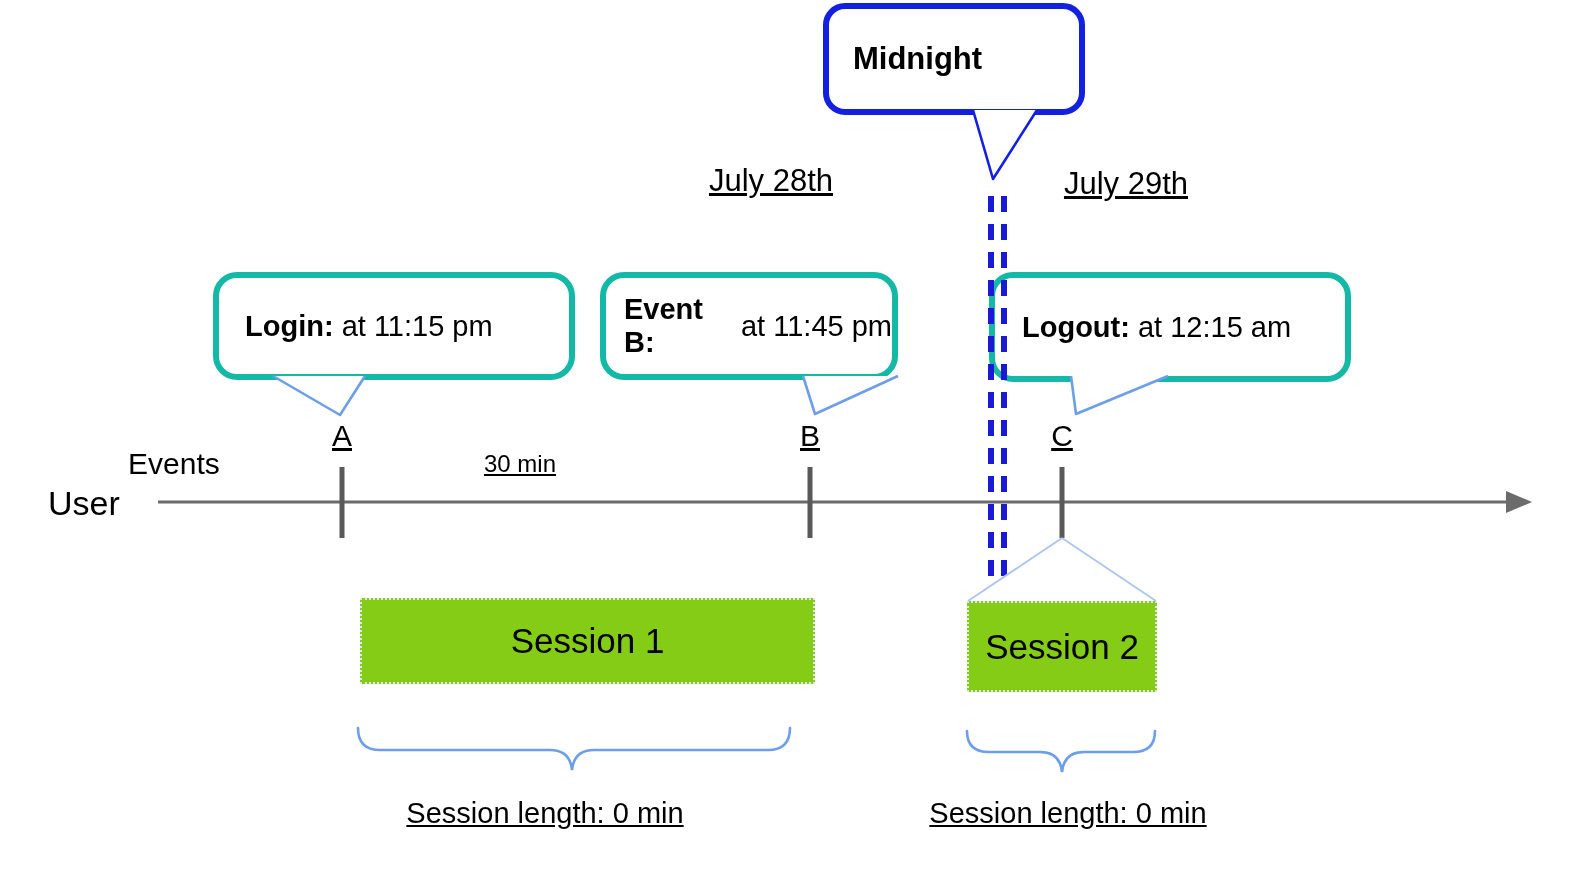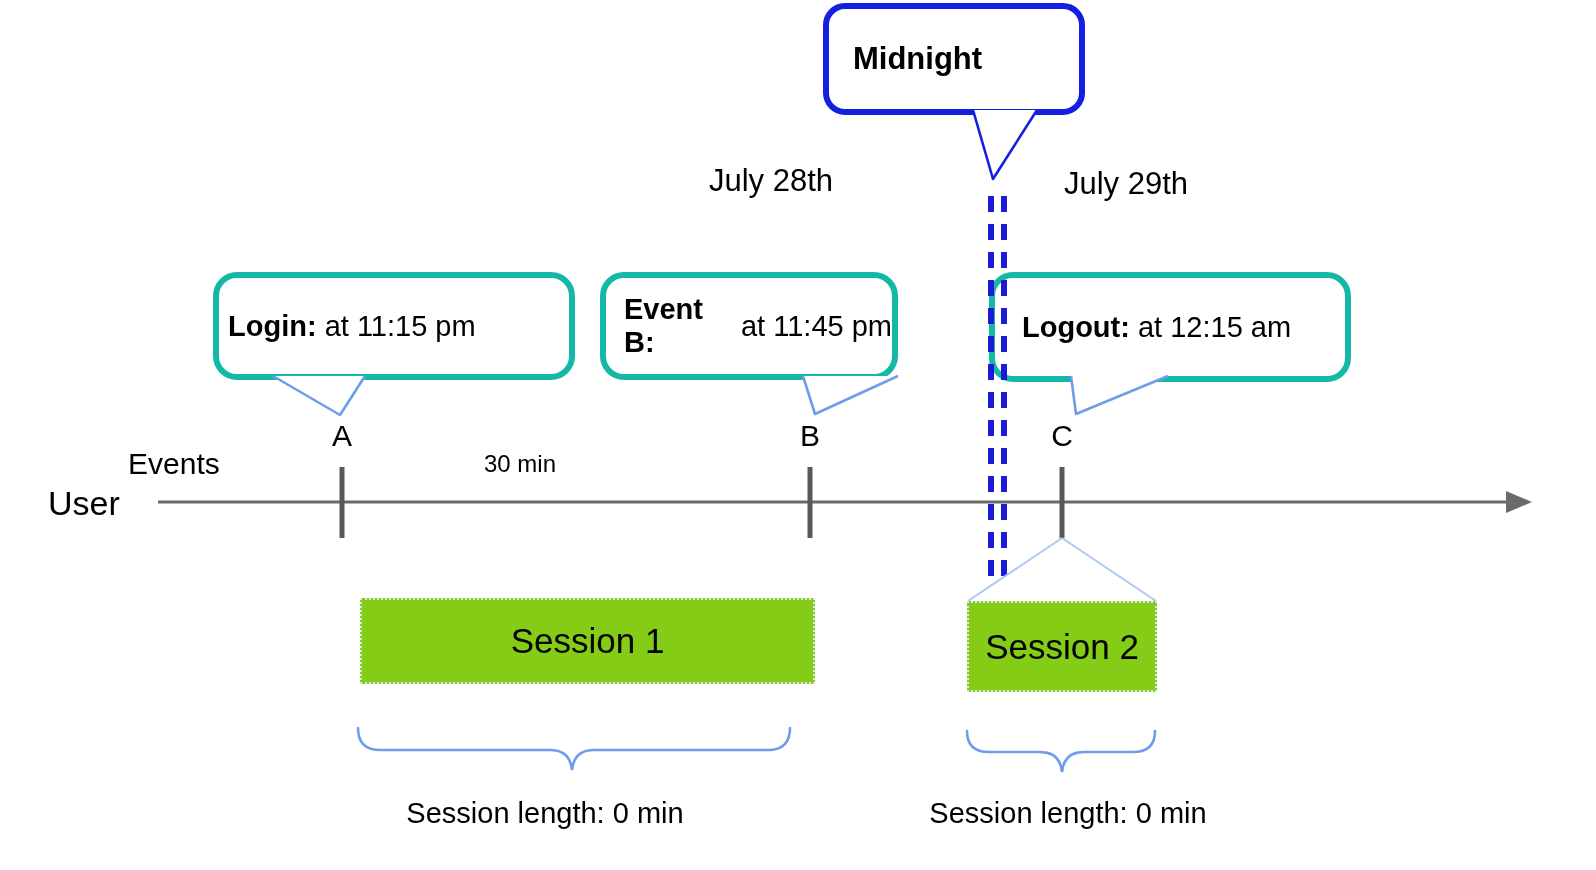--- a/index.html
+++ b/index.html
@@ -10,7 +10,7 @@
     color:#000000;
   }
   .abs{position:absolute;}
-  .center-x{transform:translateX(-50%);}
+  .center-x{transform:translateX(-50%);text-decoration:underline;}
   .label{white-space:nowrap;}
 
   

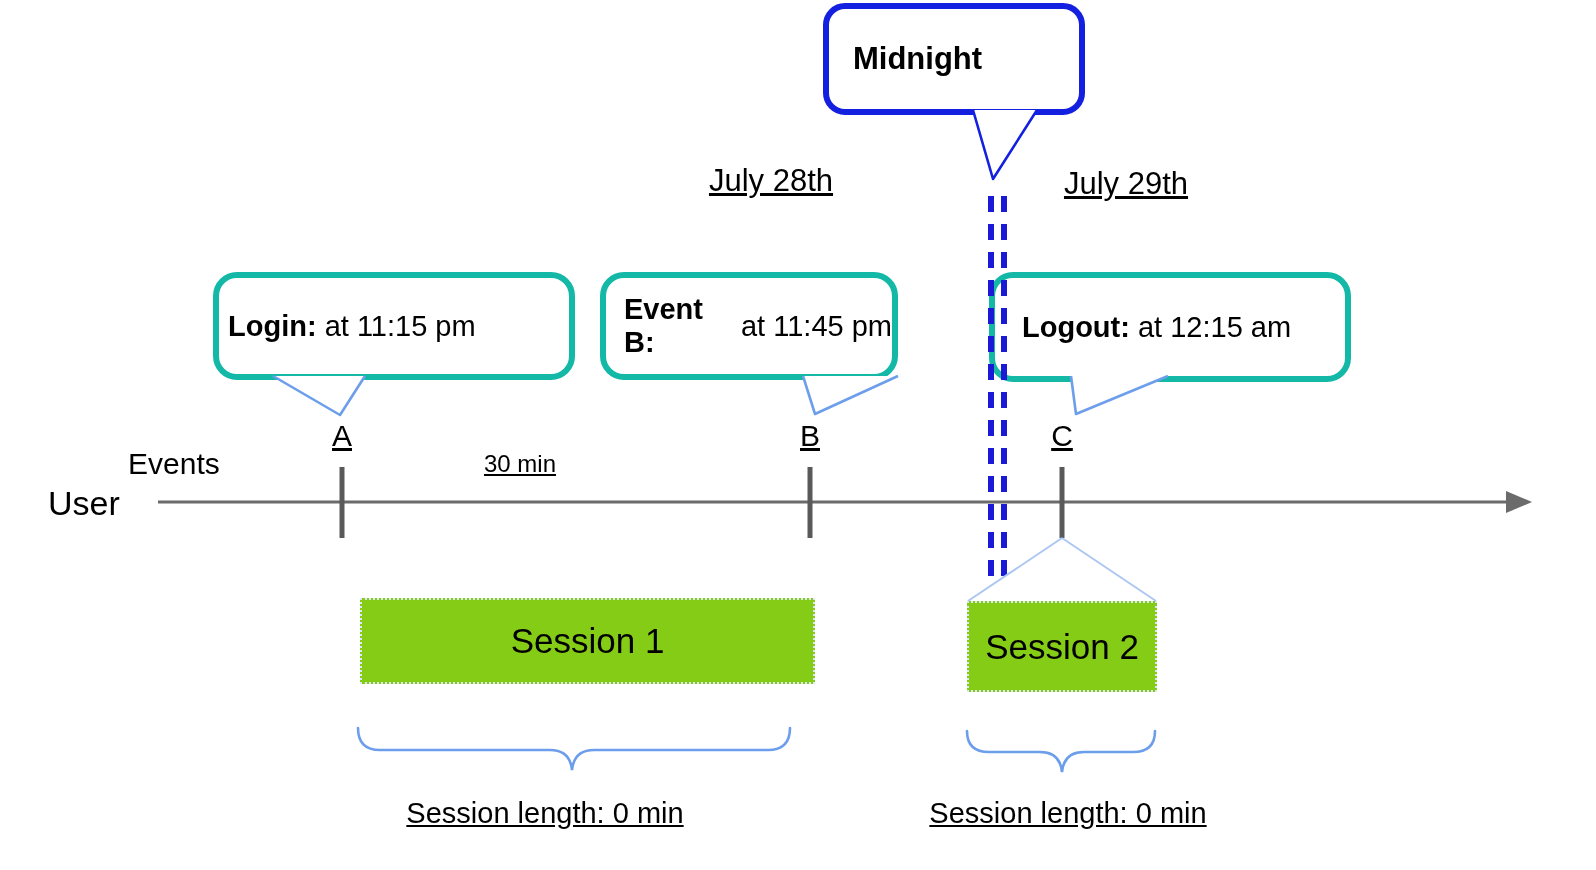--- a/index.html
+++ b/index.html
@@ -56,7 +56,7 @@
   <span class="bold">Midnight</span>
 </div>
 
-<div class="bubble" style="left:213px;top:272px;width:362px;height:108px;padding-left:9px;">
+<div class="bubble" style="left:213px;top:272px;width:362px;height:108px;padding-left:26px;">
   <span class="bold">Login:</span>
     <span class="rest"> at 11:15 pm</span>
 </div>

